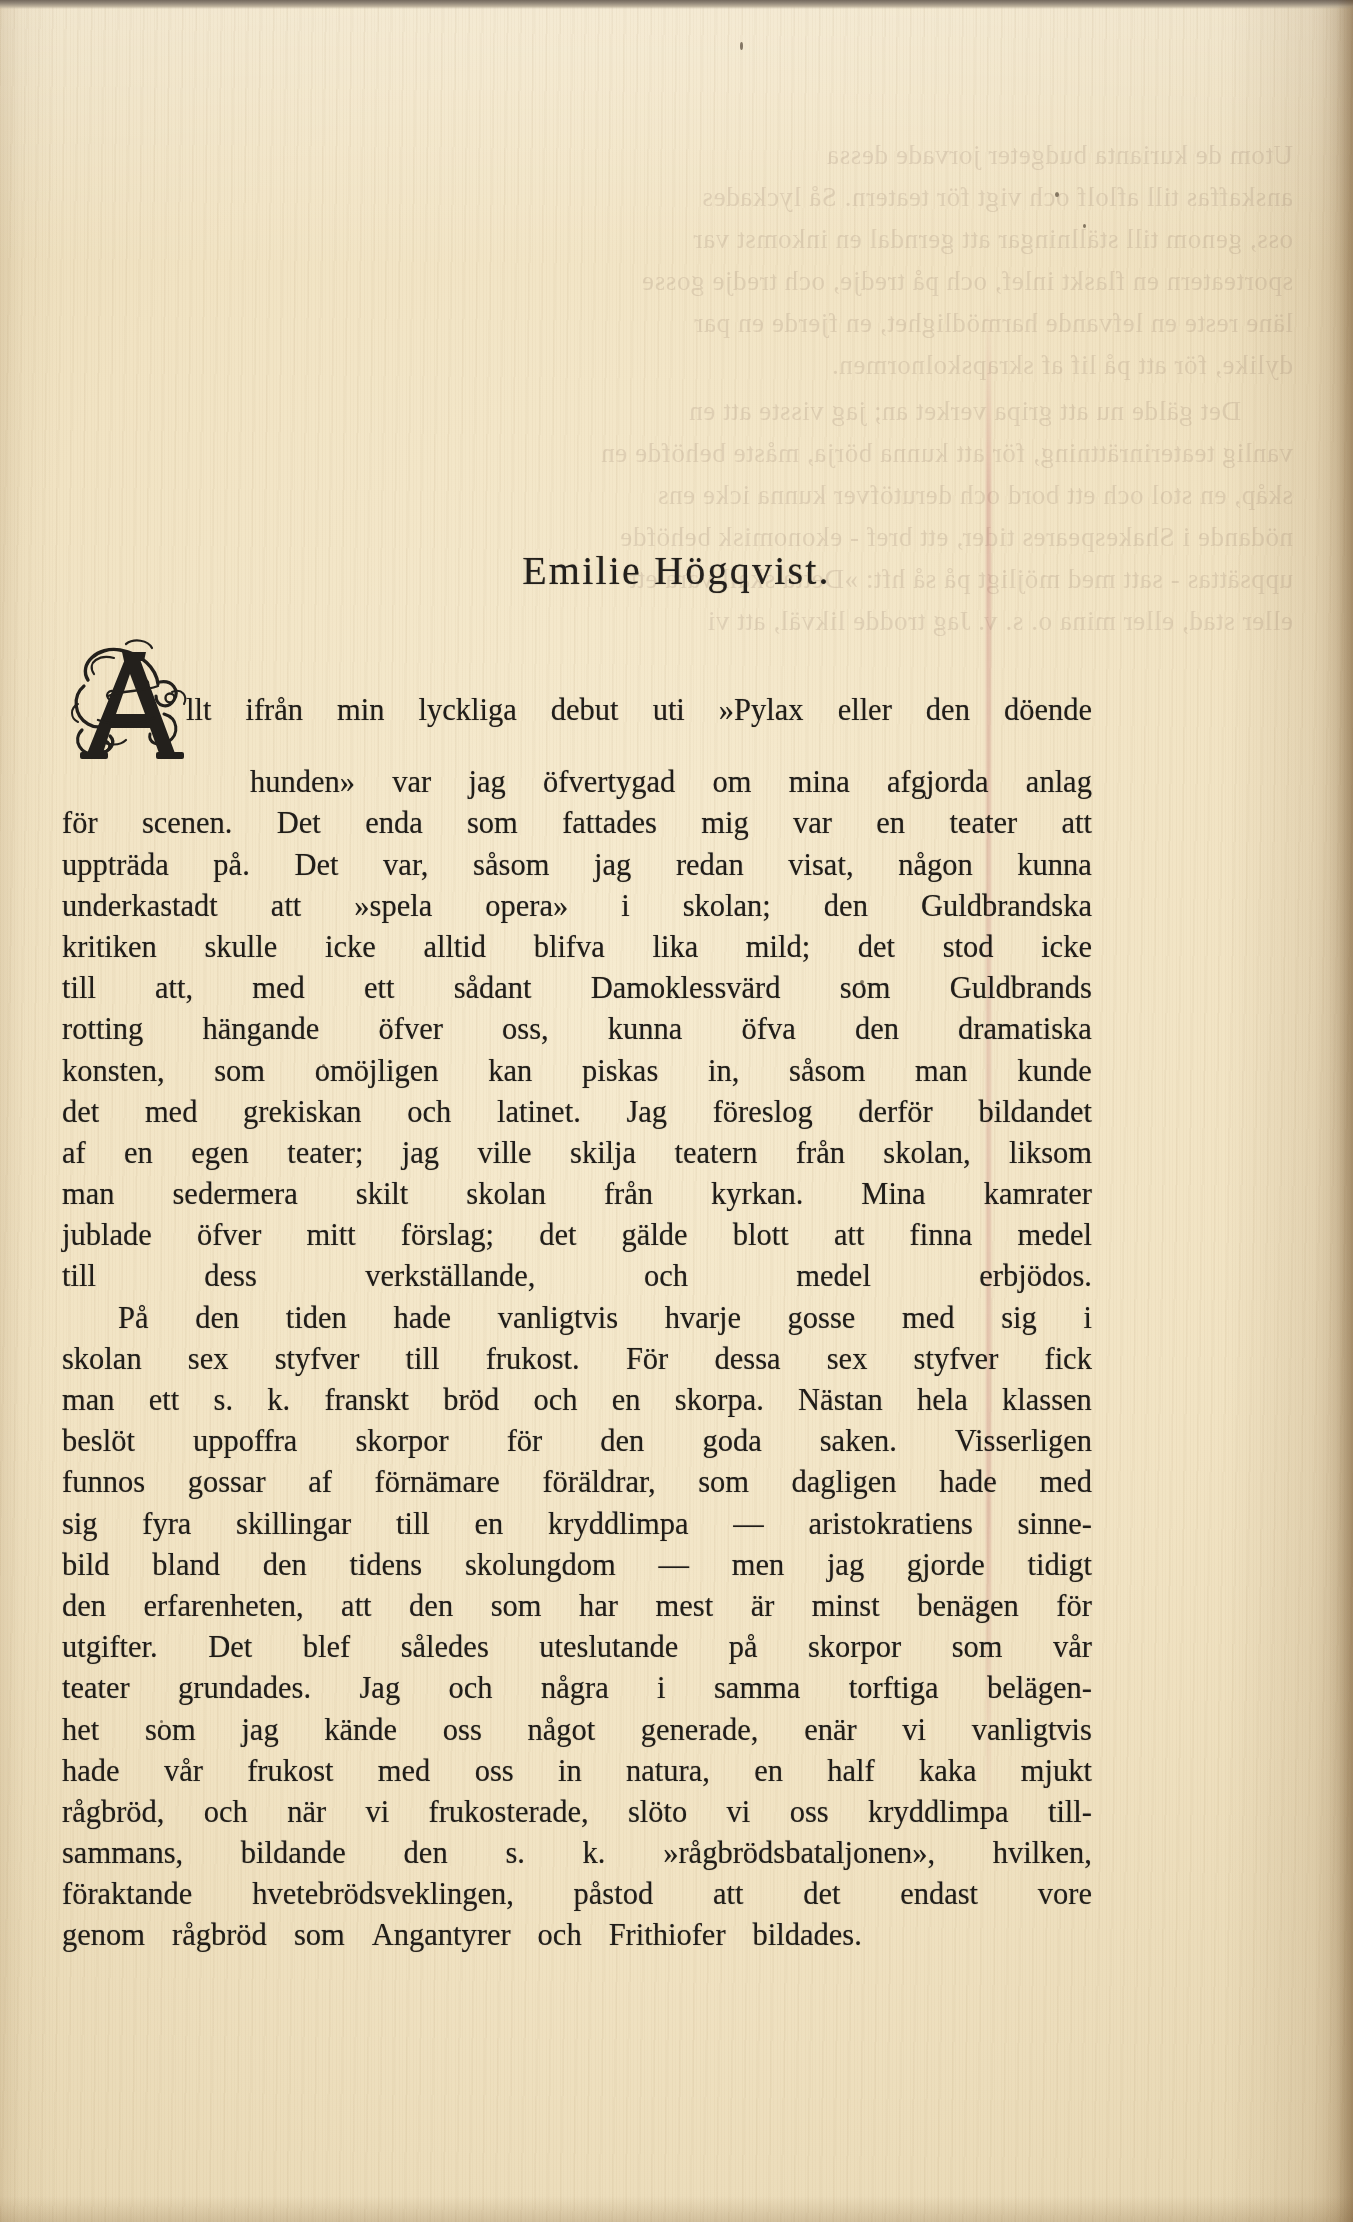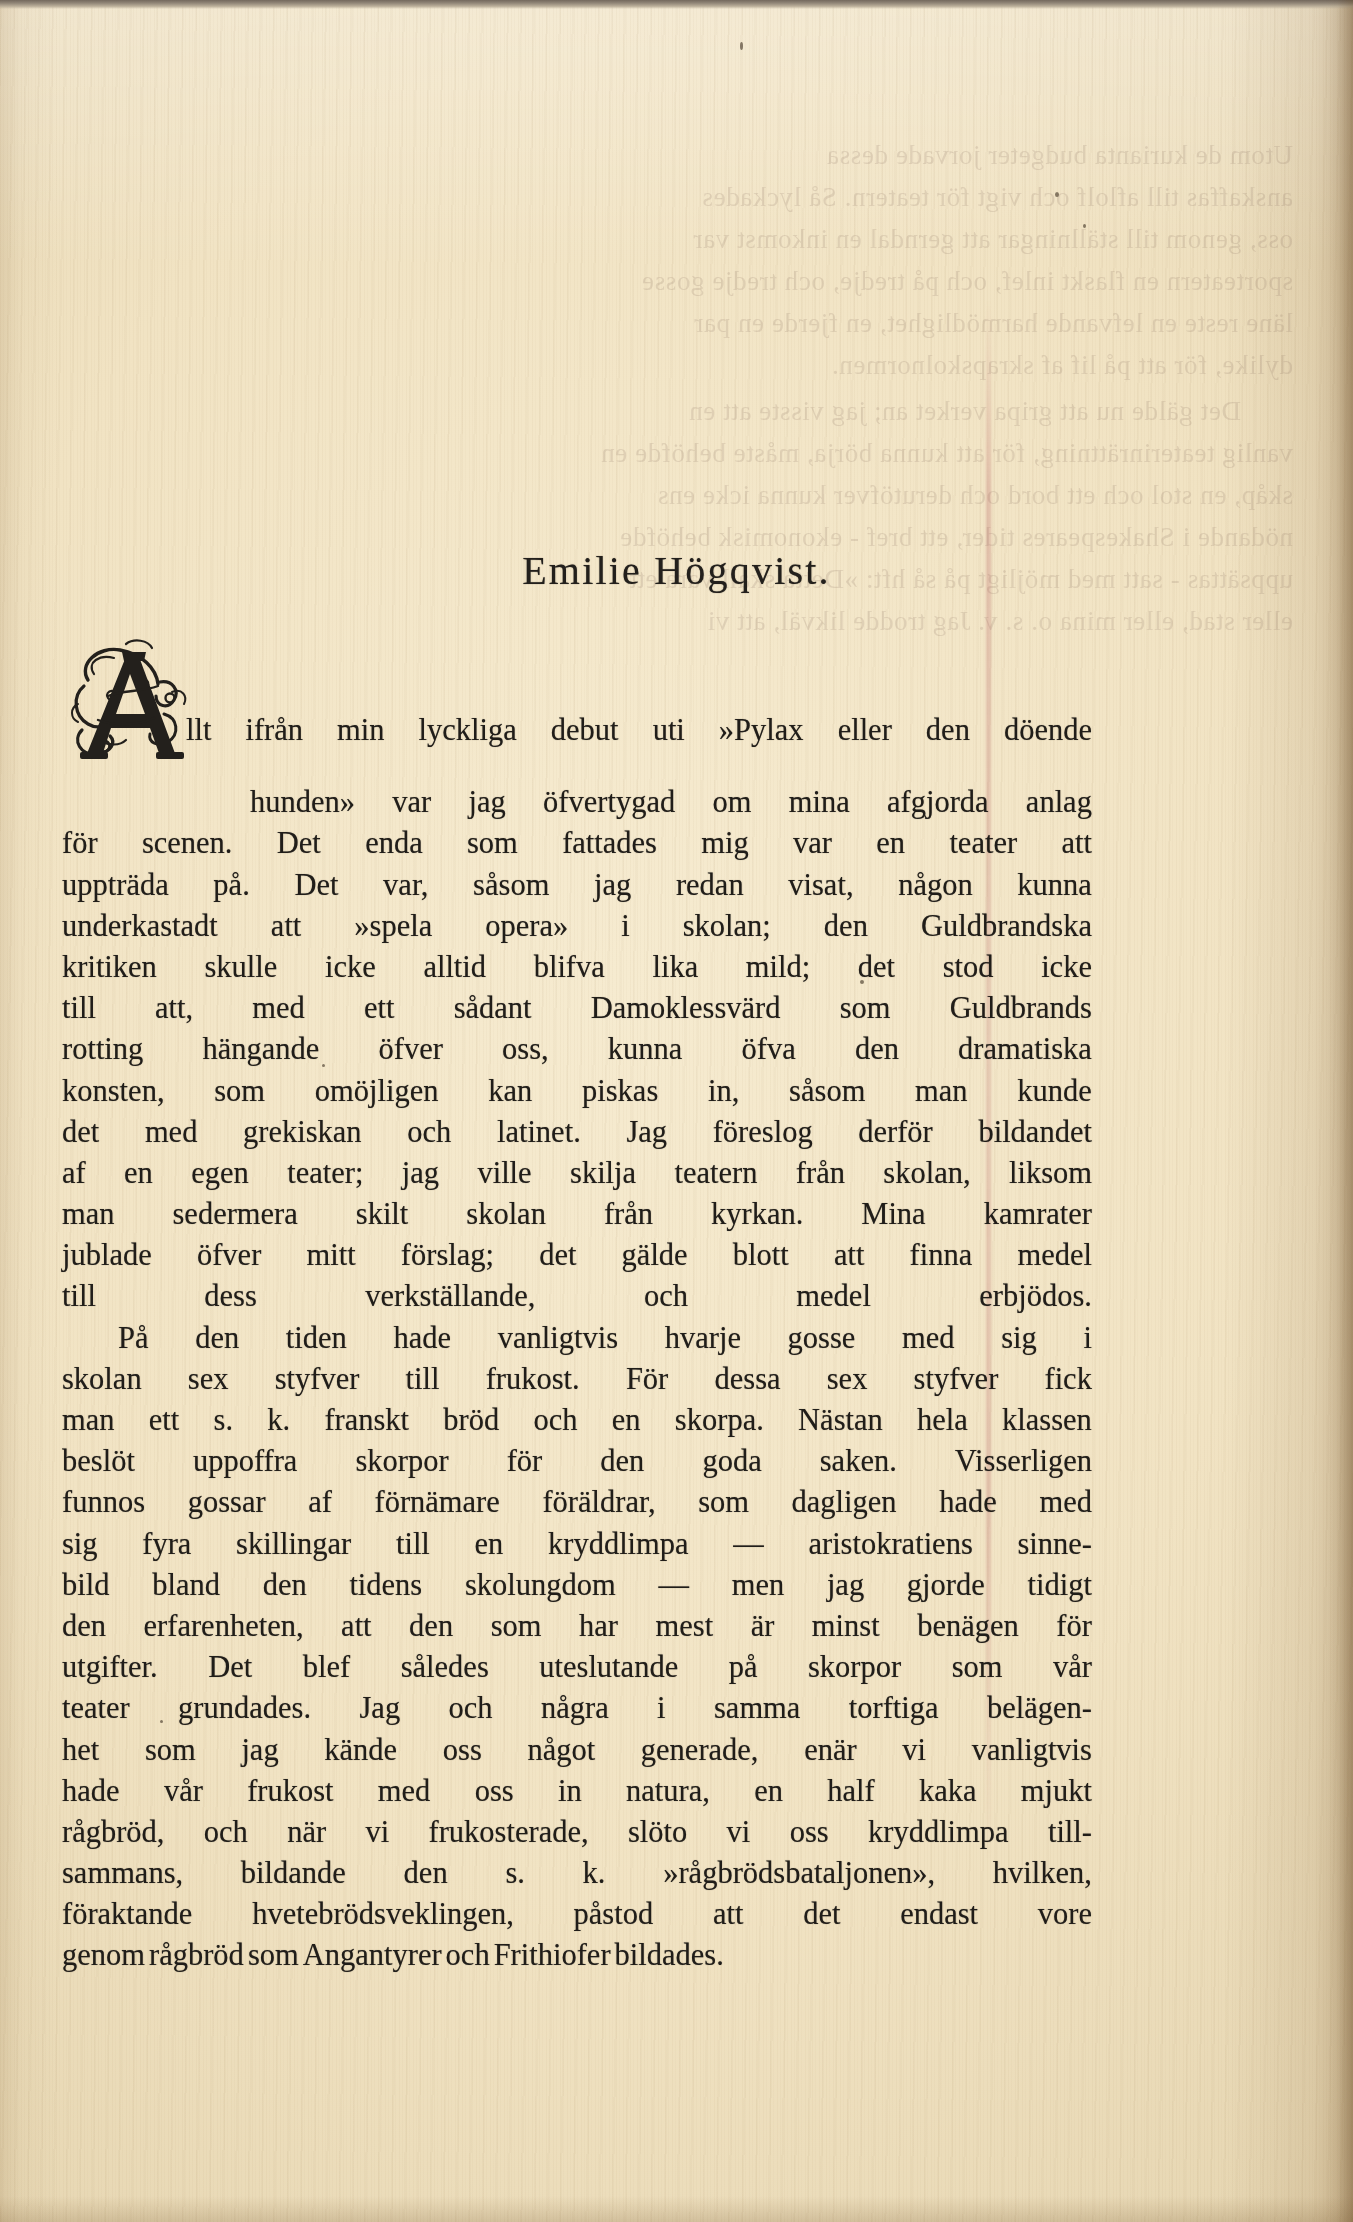--- a/index.html
+++ b/index.html
@@ -176,7 +176,7 @@
 
     <div class="body">
         <div class="ln">
-          <div class="just" style="padding-left: 124px; width: 906px; margin-top: 20px;">
+          <div class="just" style="padding-left: 124px; width: 906px;">
             <span class="w">llt</span>
             <span class="w">ifrån</span>
             <span class="w">min</span>

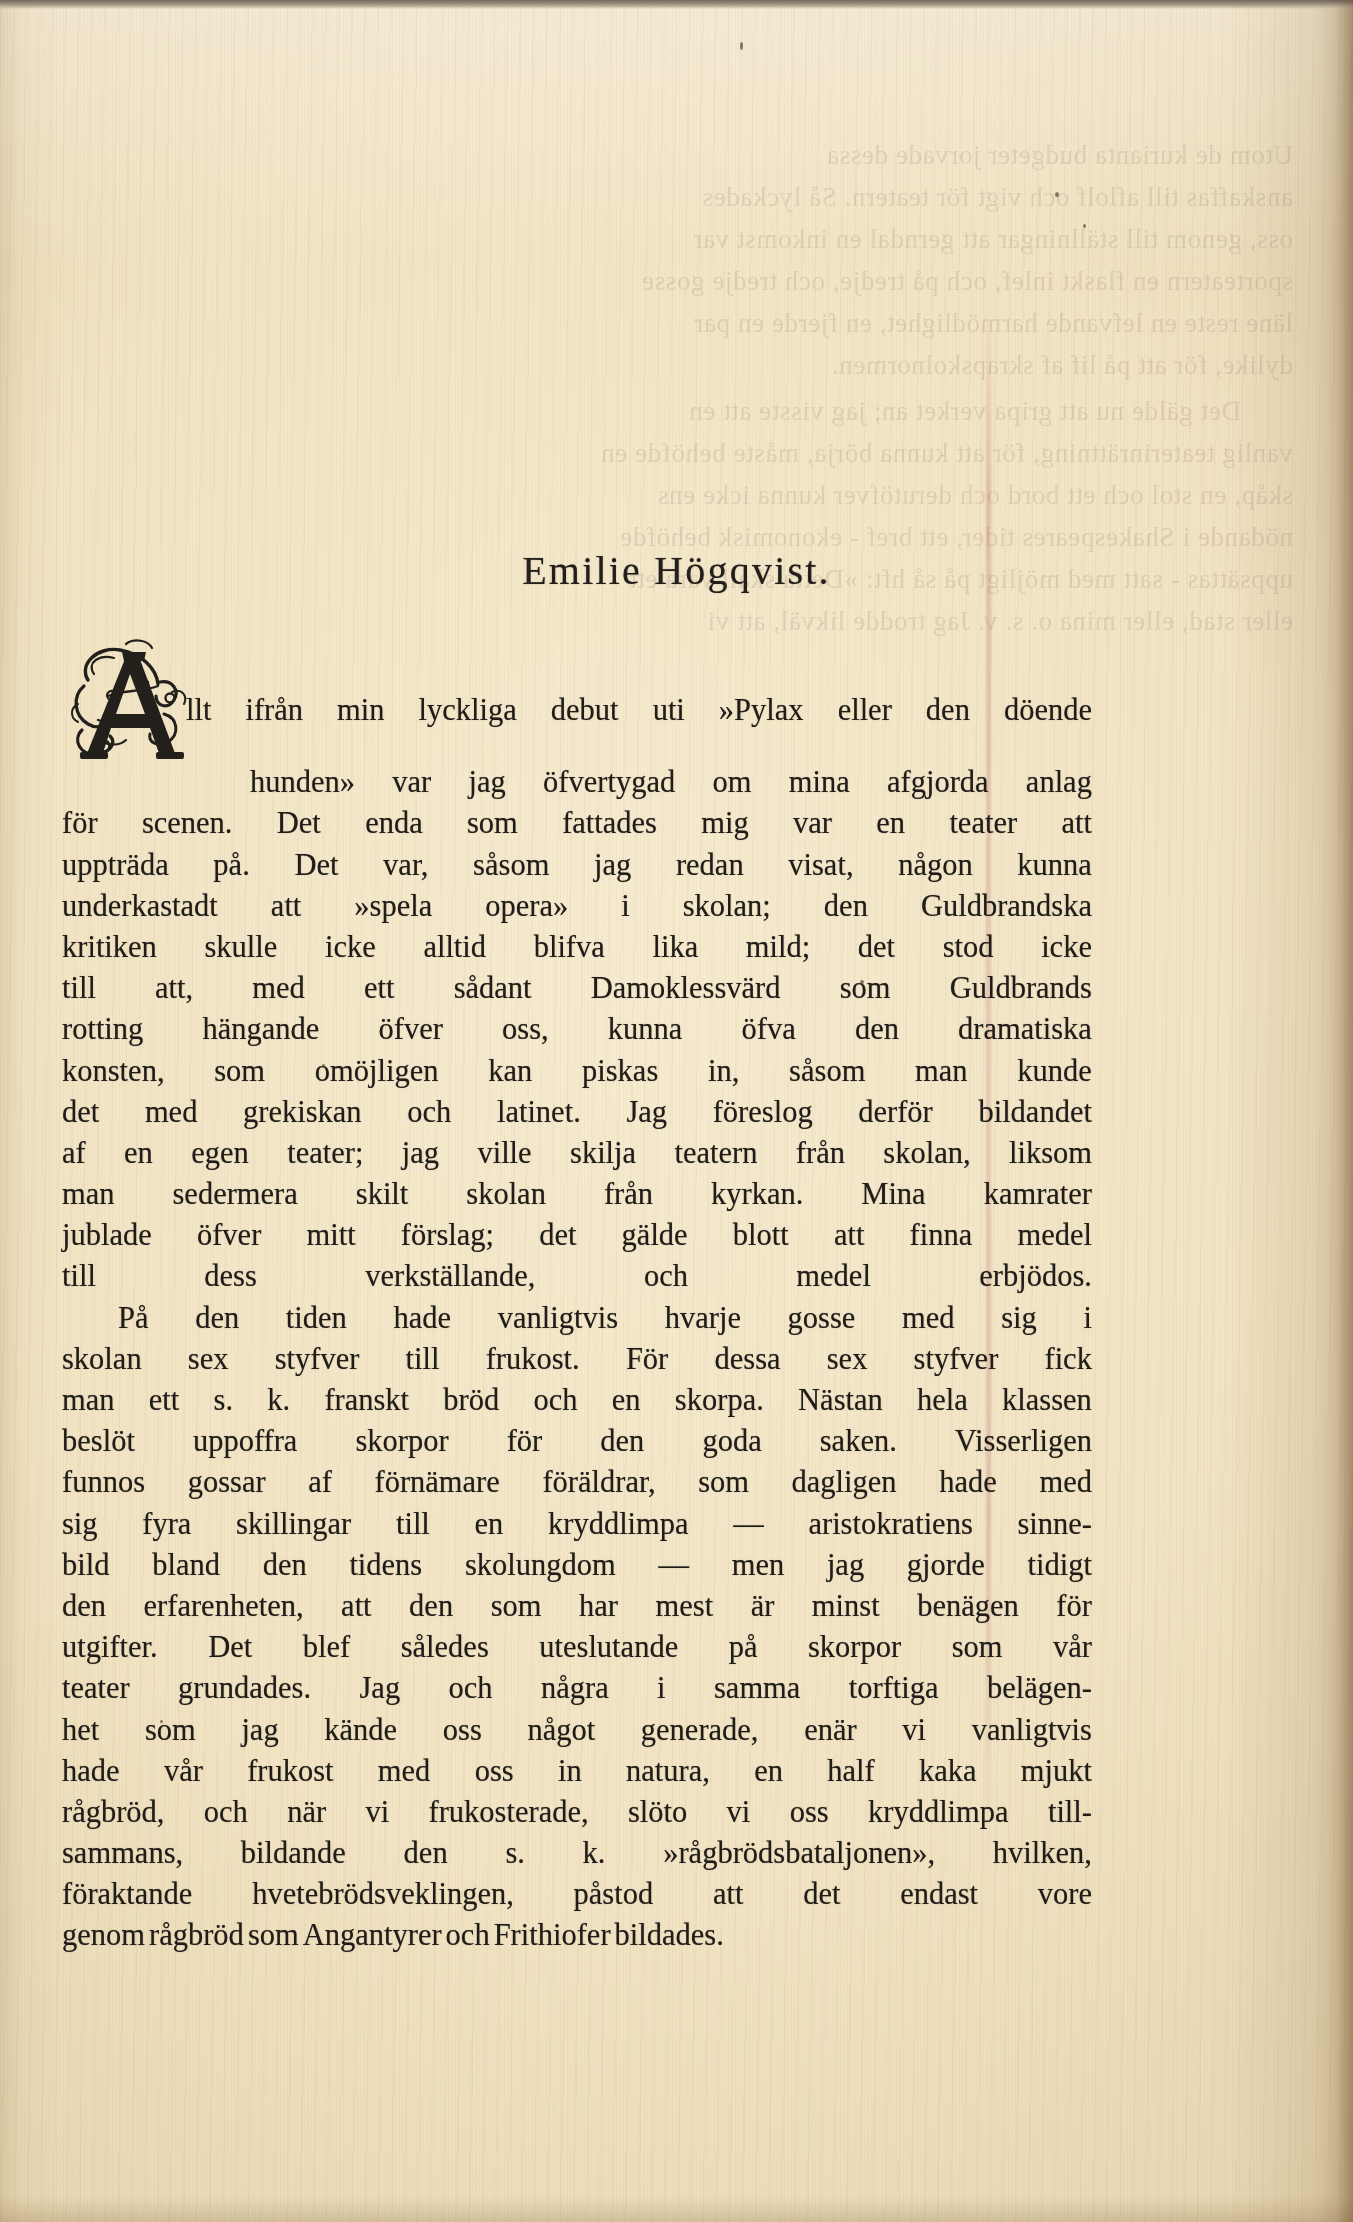--- a/index.html
+++ b/index.html
@@ -94,7 +94,7 @@
   .ln span{display:inline-block;}
   
   .just{display:flex;justify-content:space-between;width:1030px;}
-  .lastline{display:flex;justify-content:flex-start;gap:4px;width:1030px;}
+  .lastline{display:flex;justify-content:flex-start;gap:27px;width:1030px;}
 
   .w{white-space:pre;}
 

